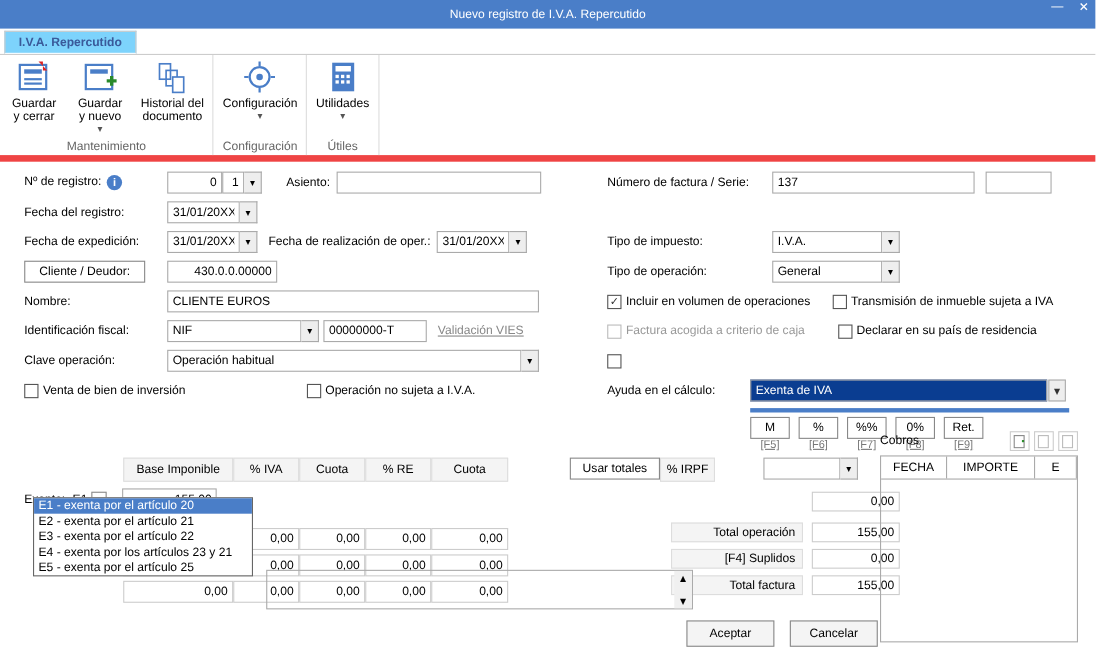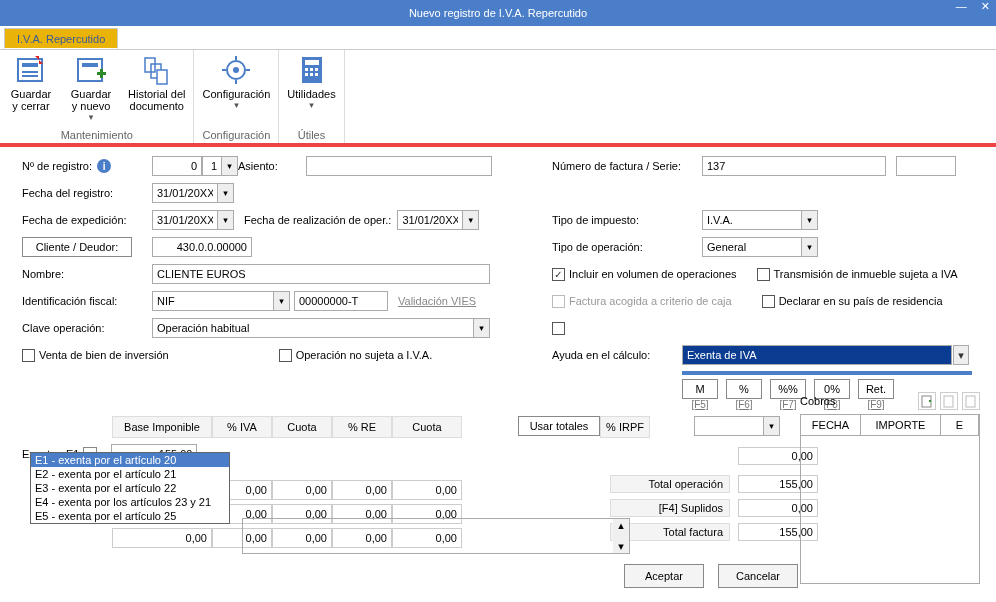--- a/index.html
+++ b/index.html
@@ -8,7 +8,7 @@
 .titlebar .controls { position: absolute; right: 6px; top: 0; display: flex; gap: 14px; font-size: 15px; }
 .titlebar .controls span { cursor: pointer; }
 .tabstrip { background: #fff; border-bottom: 1px solid #ccc; height: 24px; display: flex; }
-.tabstrip .tab { background: #eab308; border: 1px solid #ccc; border-bottom: 1px solid #fff; padding: 4px 12px; margin-left: 4px; margin-top: 2px; font-size: 11px; color: #3a5a9a; cursor: pointer; }
+.tabstrip .tab { background: #7dd3fc; border: 1px solid #ccc; border-bottom: 1px solid #fff; padding: 4px 12px; margin-left: 4px; margin-top: 2px; font-size: 11px; color: #3a5a9a; cursor: pointer; font-weight: bold; }
 .ribbon { background: #fff; border-bottom: 4px solid #ef4444; height: 97px; display: flex; }
 .ribbon-group { border-right: 1px solid #ddd; display: flex; flex-direction: column; justify-content: space-between; padding: 2px 6px 0; }
 .ribbon-group .buttons { display: flex; gap: 10px; }

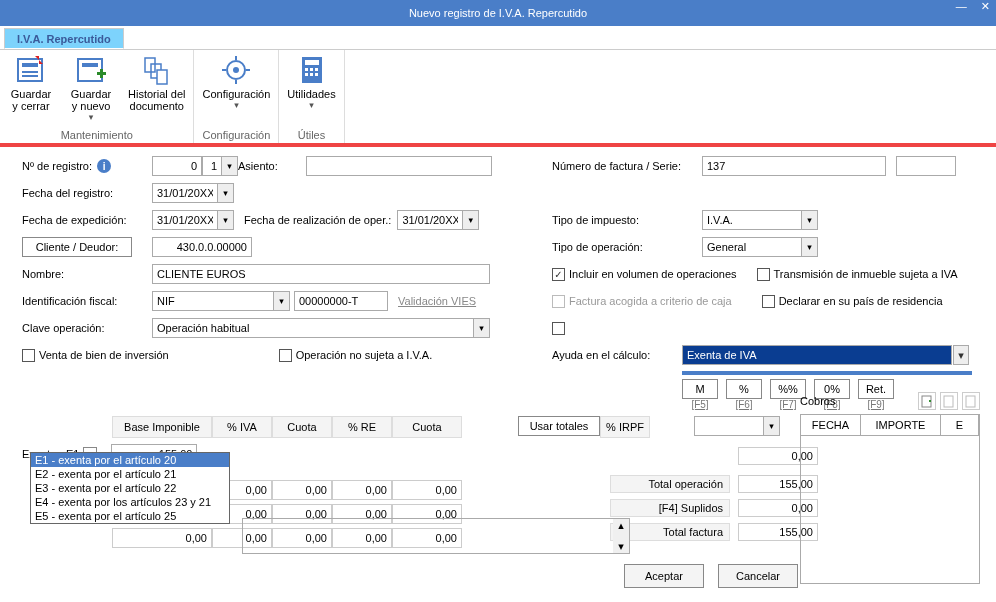--- a/index.html
+++ b/index.html
@@ -9,7 +9,7 @@
 .titlebar .controls span { cursor: pointer; }
 .tabstrip { background: #fff; border-bottom: 1px solid #ccc; height: 24px; display: flex; }
 .tabstrip .tab { background: #7dd3fc; border: 1px solid #ccc; border-bottom: 1px solid #fff; padding: 4px 12px; margin-left: 4px; margin-top: 2px; font-size: 11px; color: #3a5a9a; cursor: pointer; font-weight: bold; }
-.ribbon { background: #fff; border-bottom: 4px solid #ef4444; height: 97px; display: flex; }
+.ribbon { background: #fff; border-bottom: 6px solid #ef4444; height: 97px; display: flex; }
 .ribbon-group { border-right: 1px solid #ddd; display: flex; flex-direction: column; justify-content: space-between; padding: 2px 6px 0; }
 .ribbon-group .buttons { display: flex; gap: 10px; }
 .ribbon-btn { display: flex; flex-direction: column; align-items: center; cursor: pointer; padding: 2px; min-width: 50px; }

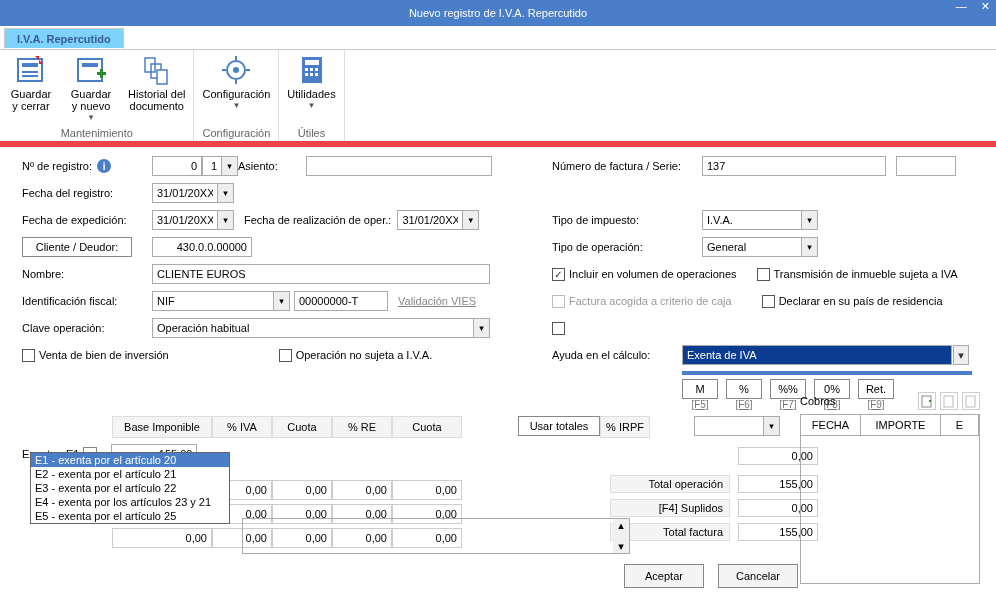--- a/index.html
+++ b/index.html
@@ -190,7 +190,7 @@
             <input type="text" style="width: 20px;" class="right" value="1">
             <span class="btn">▾</span>
           </div>
-        <span style="width:62px;text-align:left;margin-right:6px">Asiento:</span>
+        <span style="width:62px;text-align:right;margin-right:6px">Asiento:</span>
         <input type="text" style="width: 186px;">
       </div>
       <div class="row">

